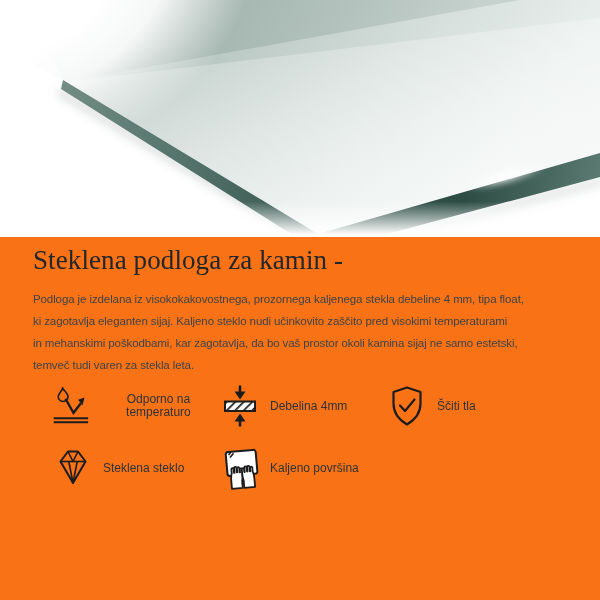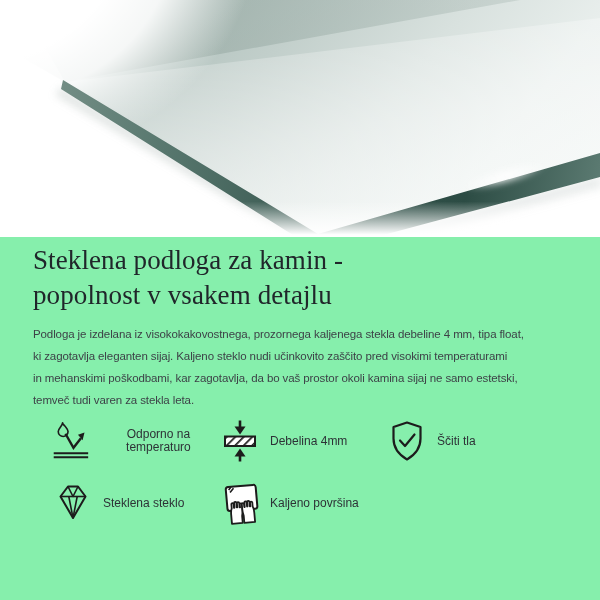--- a/index.html
+++ b/index.html
@@ -4,7 +4,7 @@
 <style>
   html,body{margin:0;padding:0;background:#fff;}
   .page{
-    position:relative;width:600px;height:600px;margin:0 auto;background:#86efac;
+    position:relative;width:600px;height:600px;margin:0 auto;background:#f97316;
     font-family:"Liberation Sans","DejaVu Sans",sans-serif;overflow:hidden;
   }
   

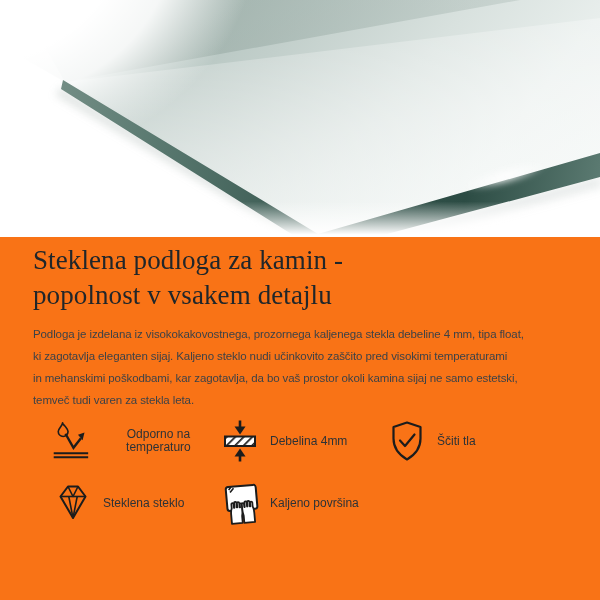--- a/index.html
+++ b/index.html
@@ -91,7 +91,6 @@
   <div class="content">
     <h1 class="title">
       <div>Steklena podloga za kamin -</div>
-      <div>popolnost v vsakem detajlu</div>
     </h1>
 
     <div class="desc">

